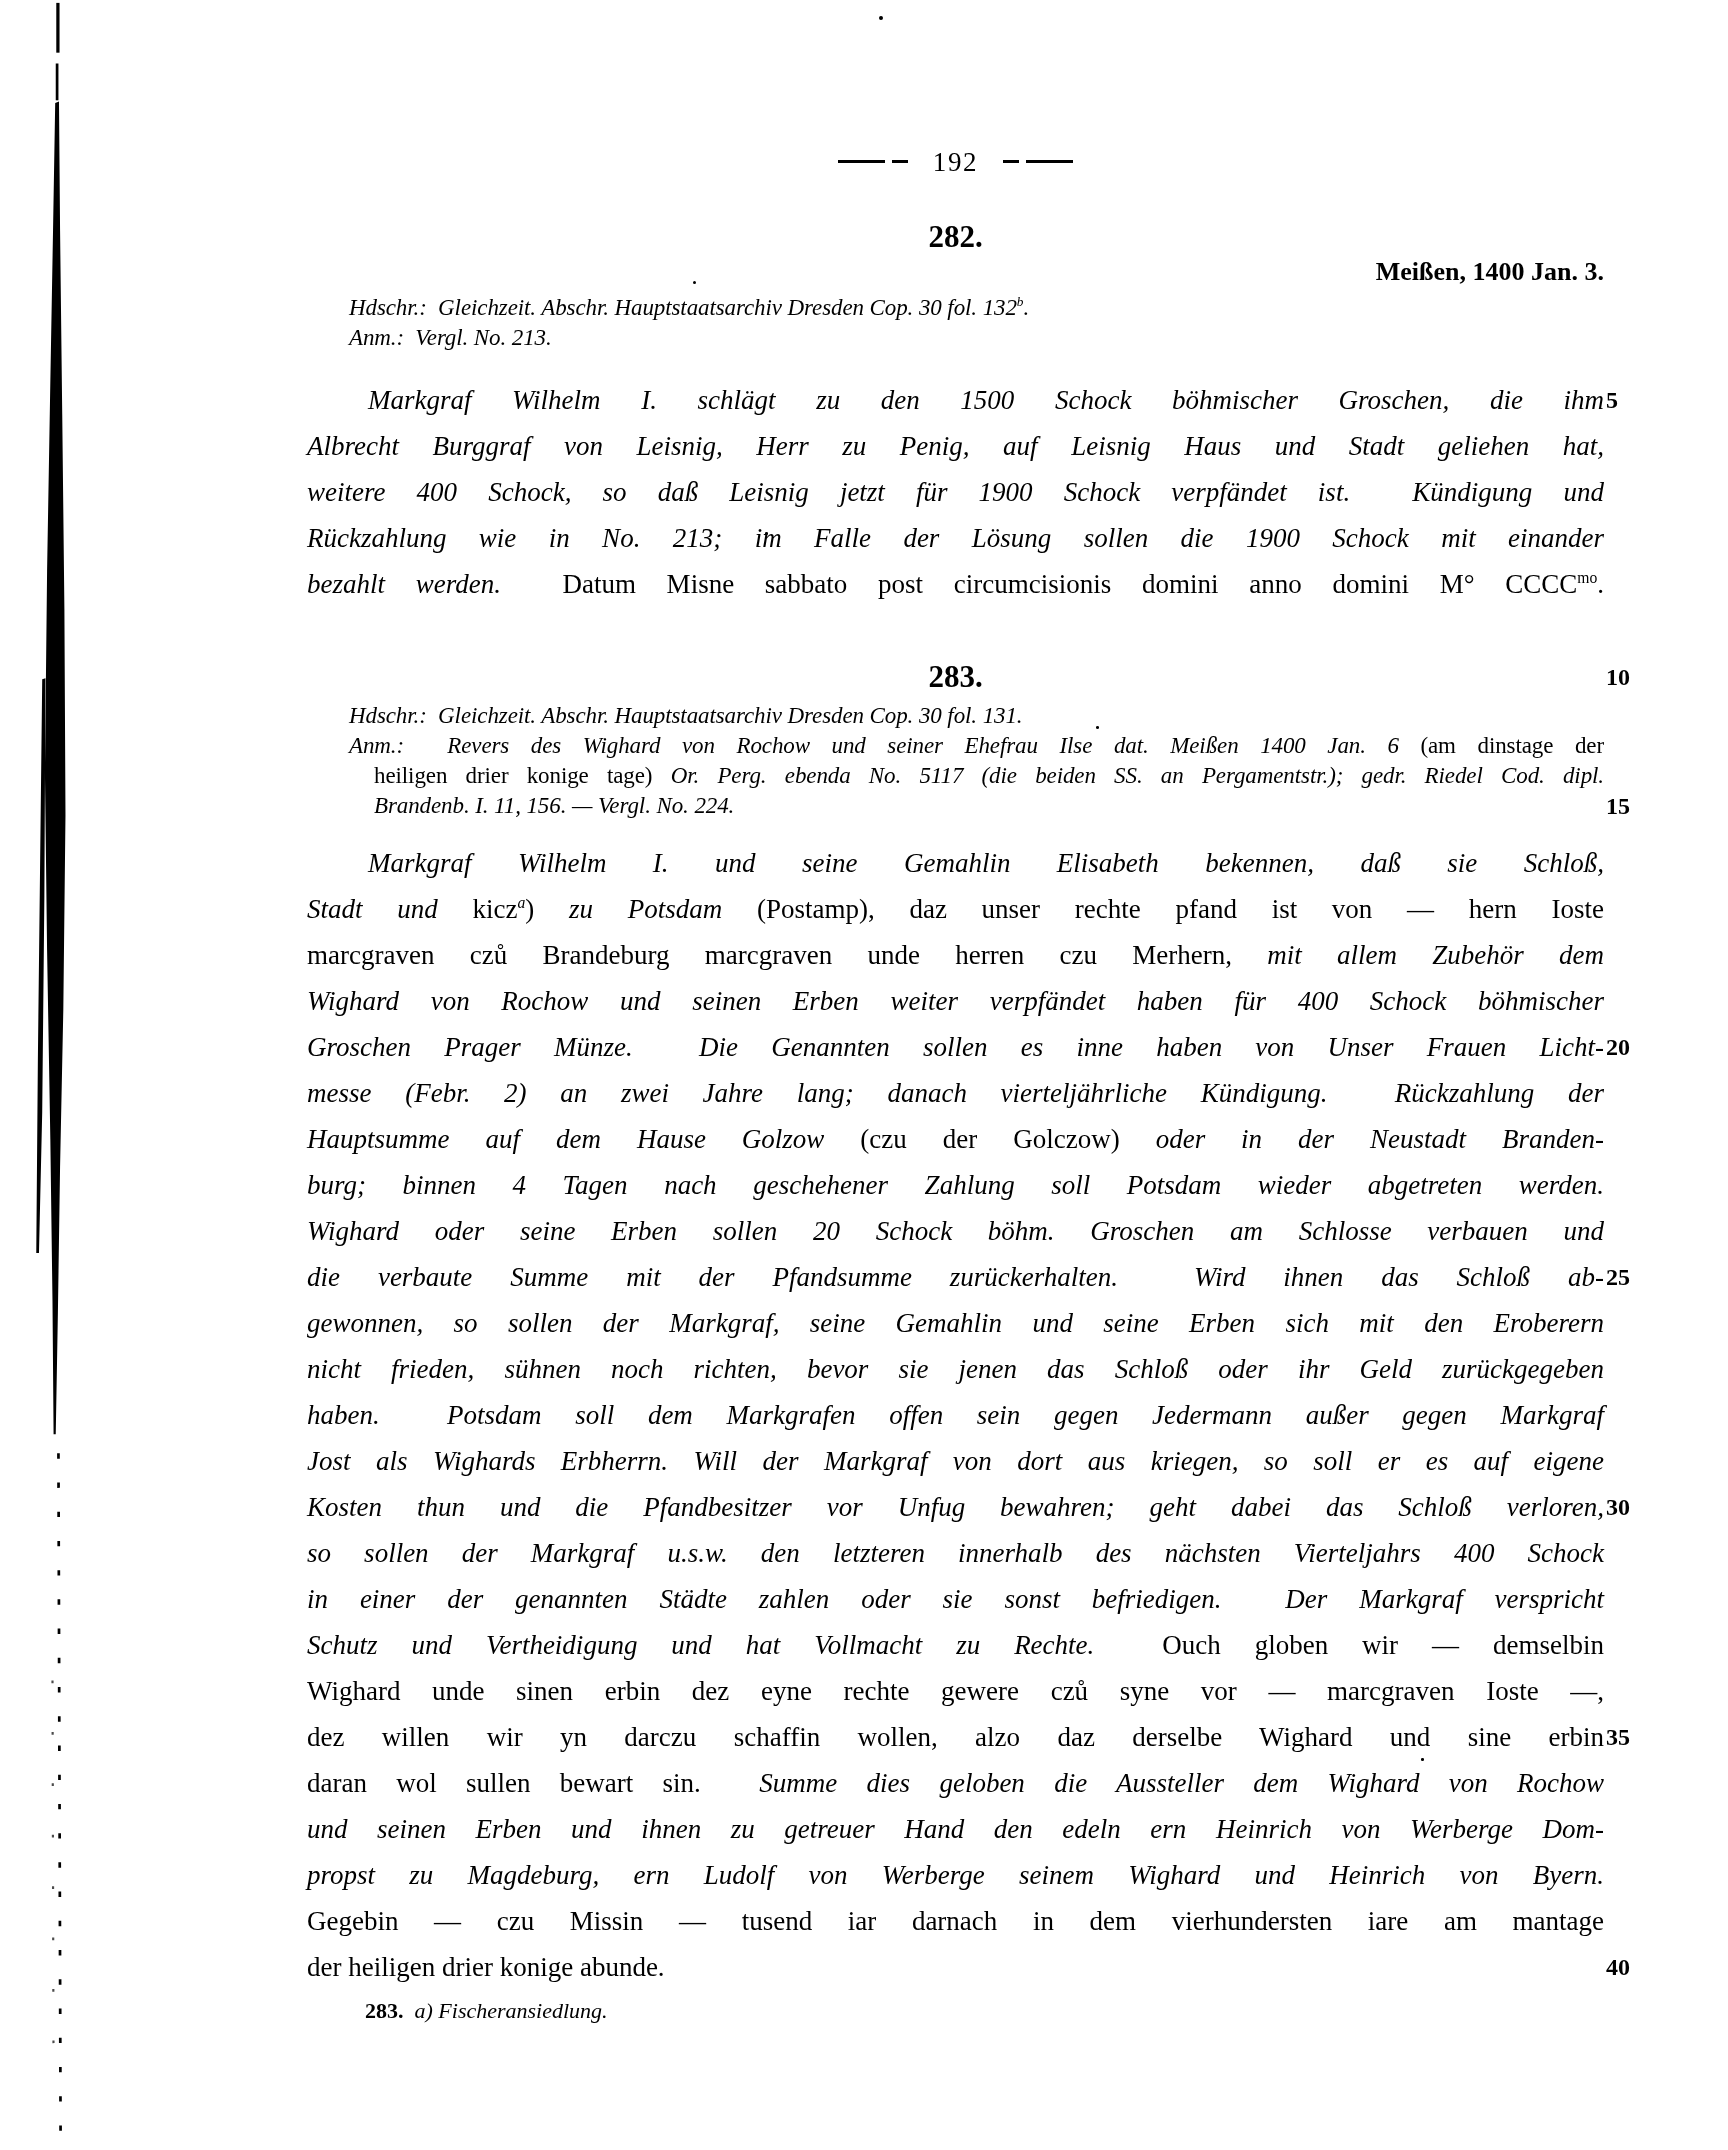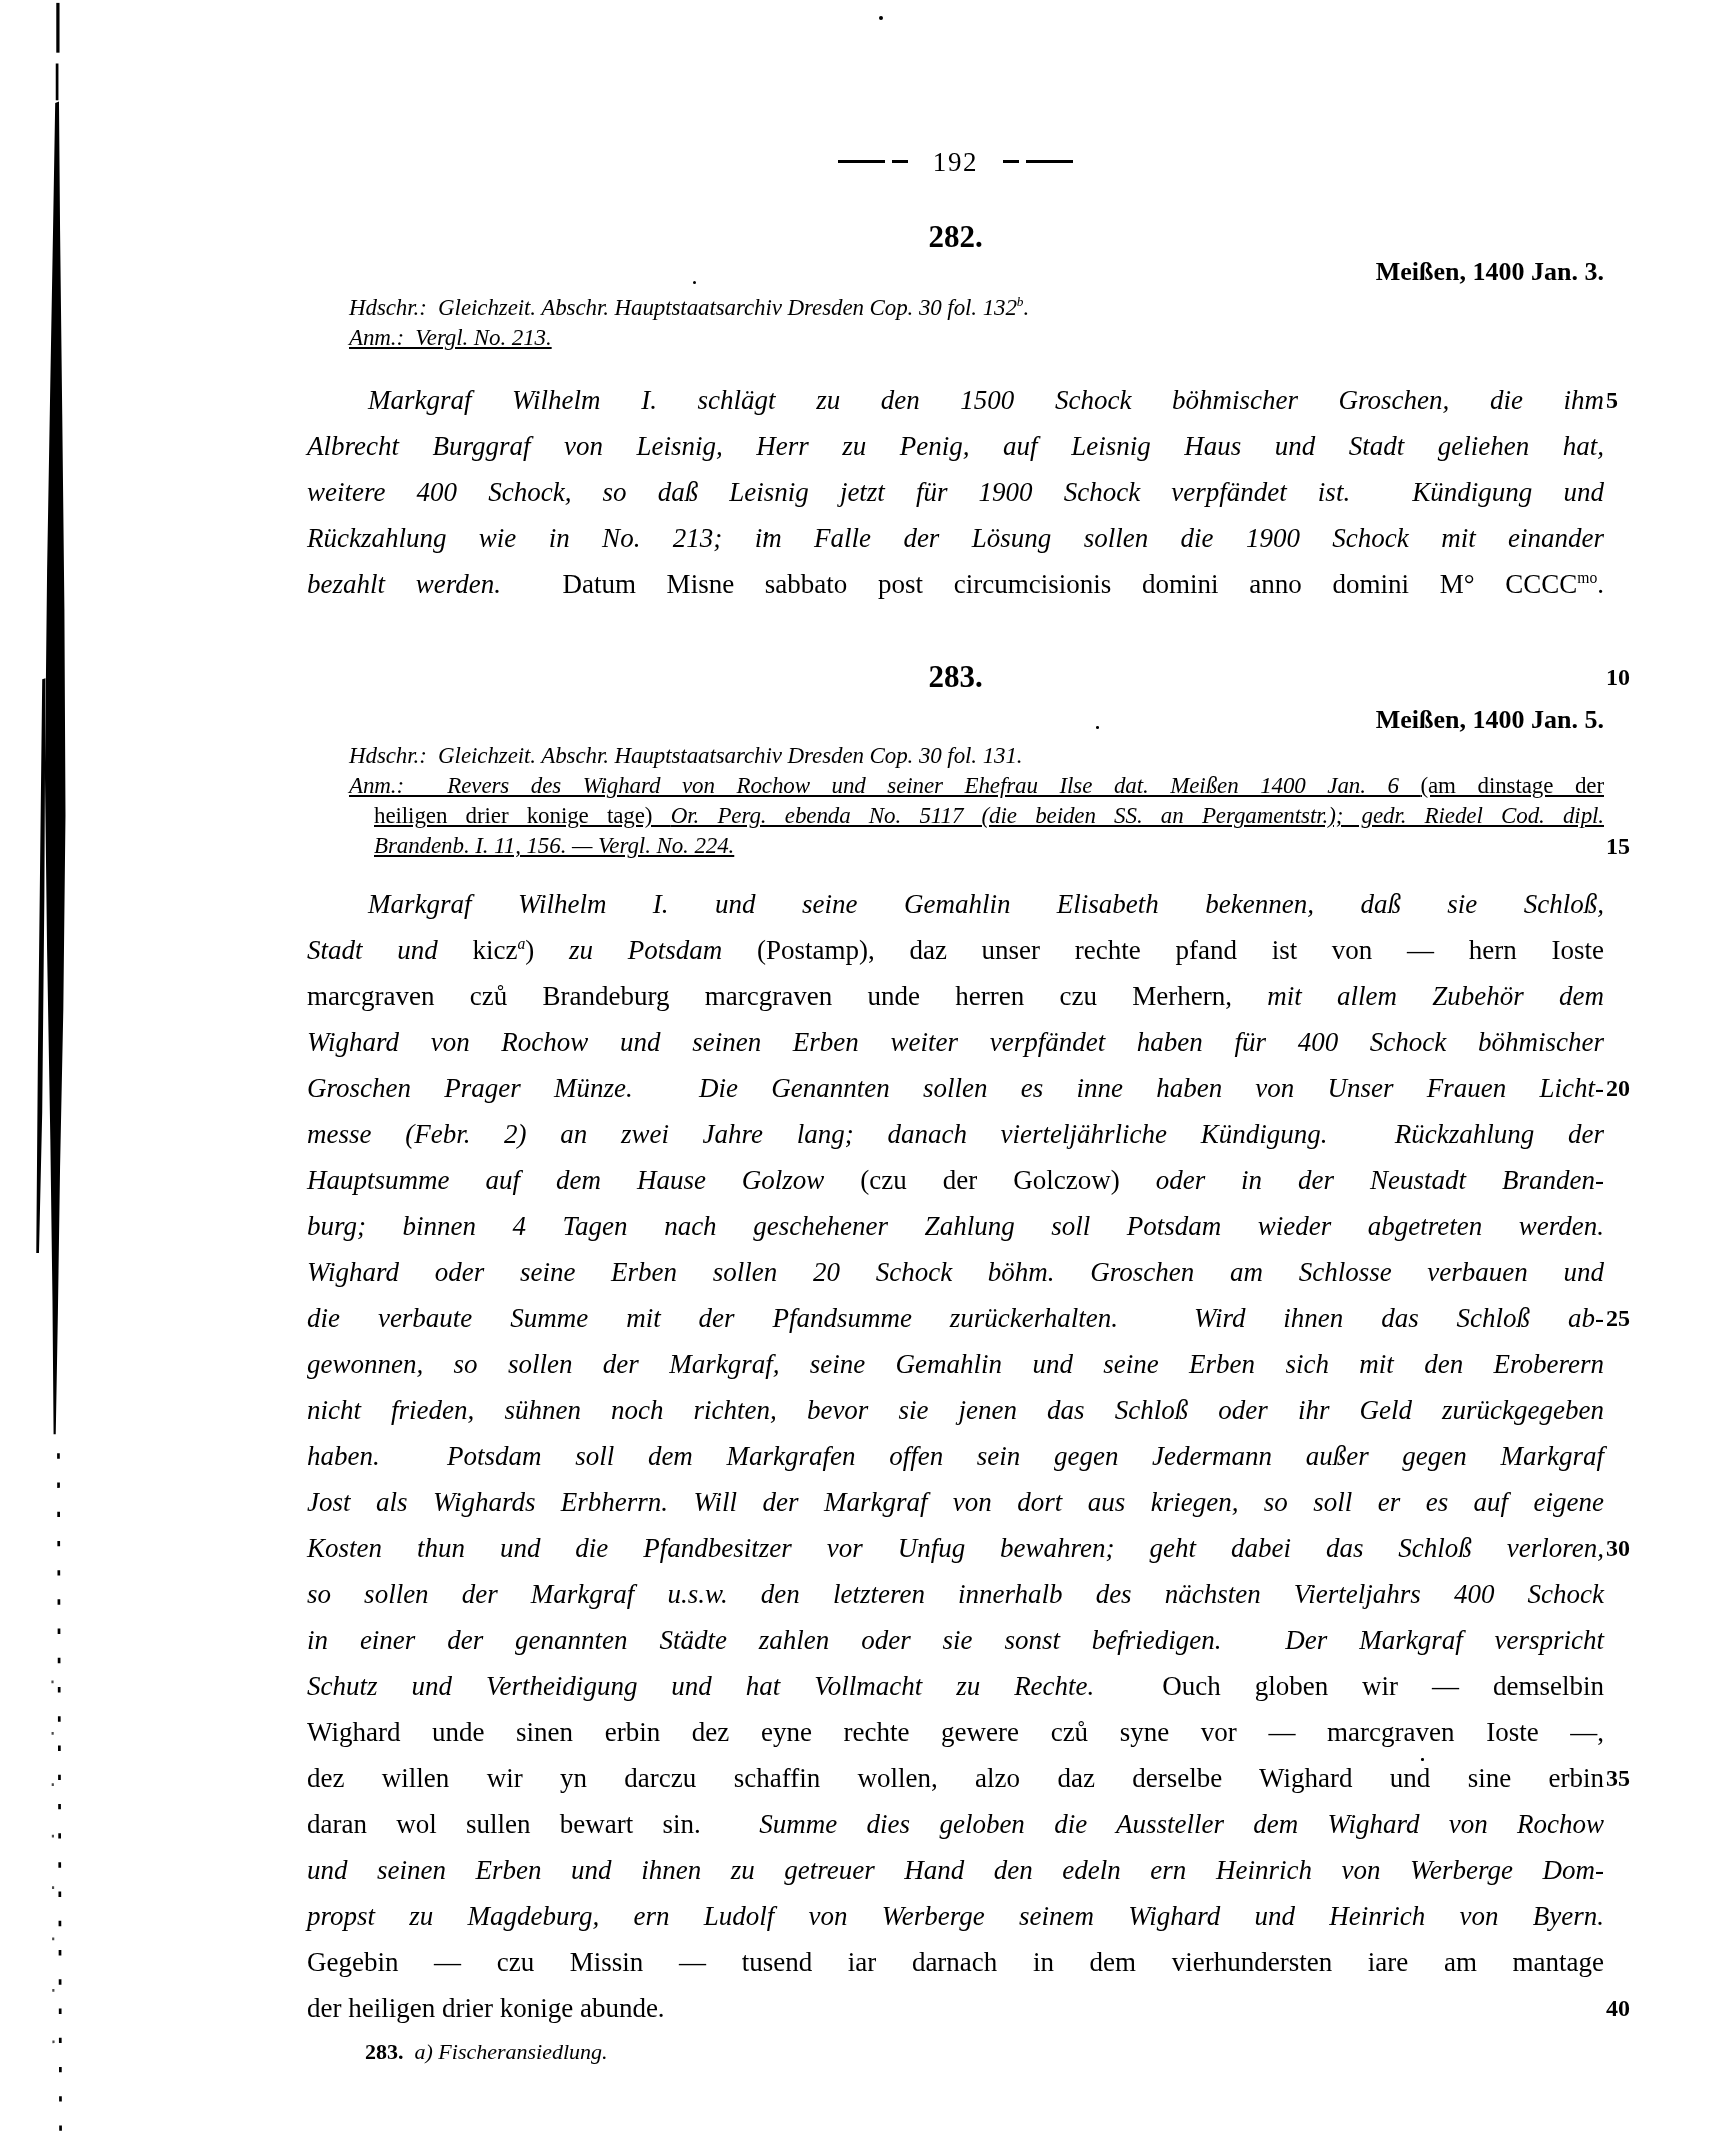--- a/index.html
+++ b/index.html
@@ -24,7 +24,7 @@
   
   .meta{margin-left:42px;font-size:23px;letter-spacing:-0.1px;}
   .meta{margin-top:5.4px;}
-  .meta.anm{margin-top:0;text-decoration:underline;}
+  .meta.anm{margin-top:0;}
   .ml{position:relative;line-height:30px;}
   .ml.cont{margin-left:25px;}
   .ml.j{text-align:justify;text-align-last:justify;}

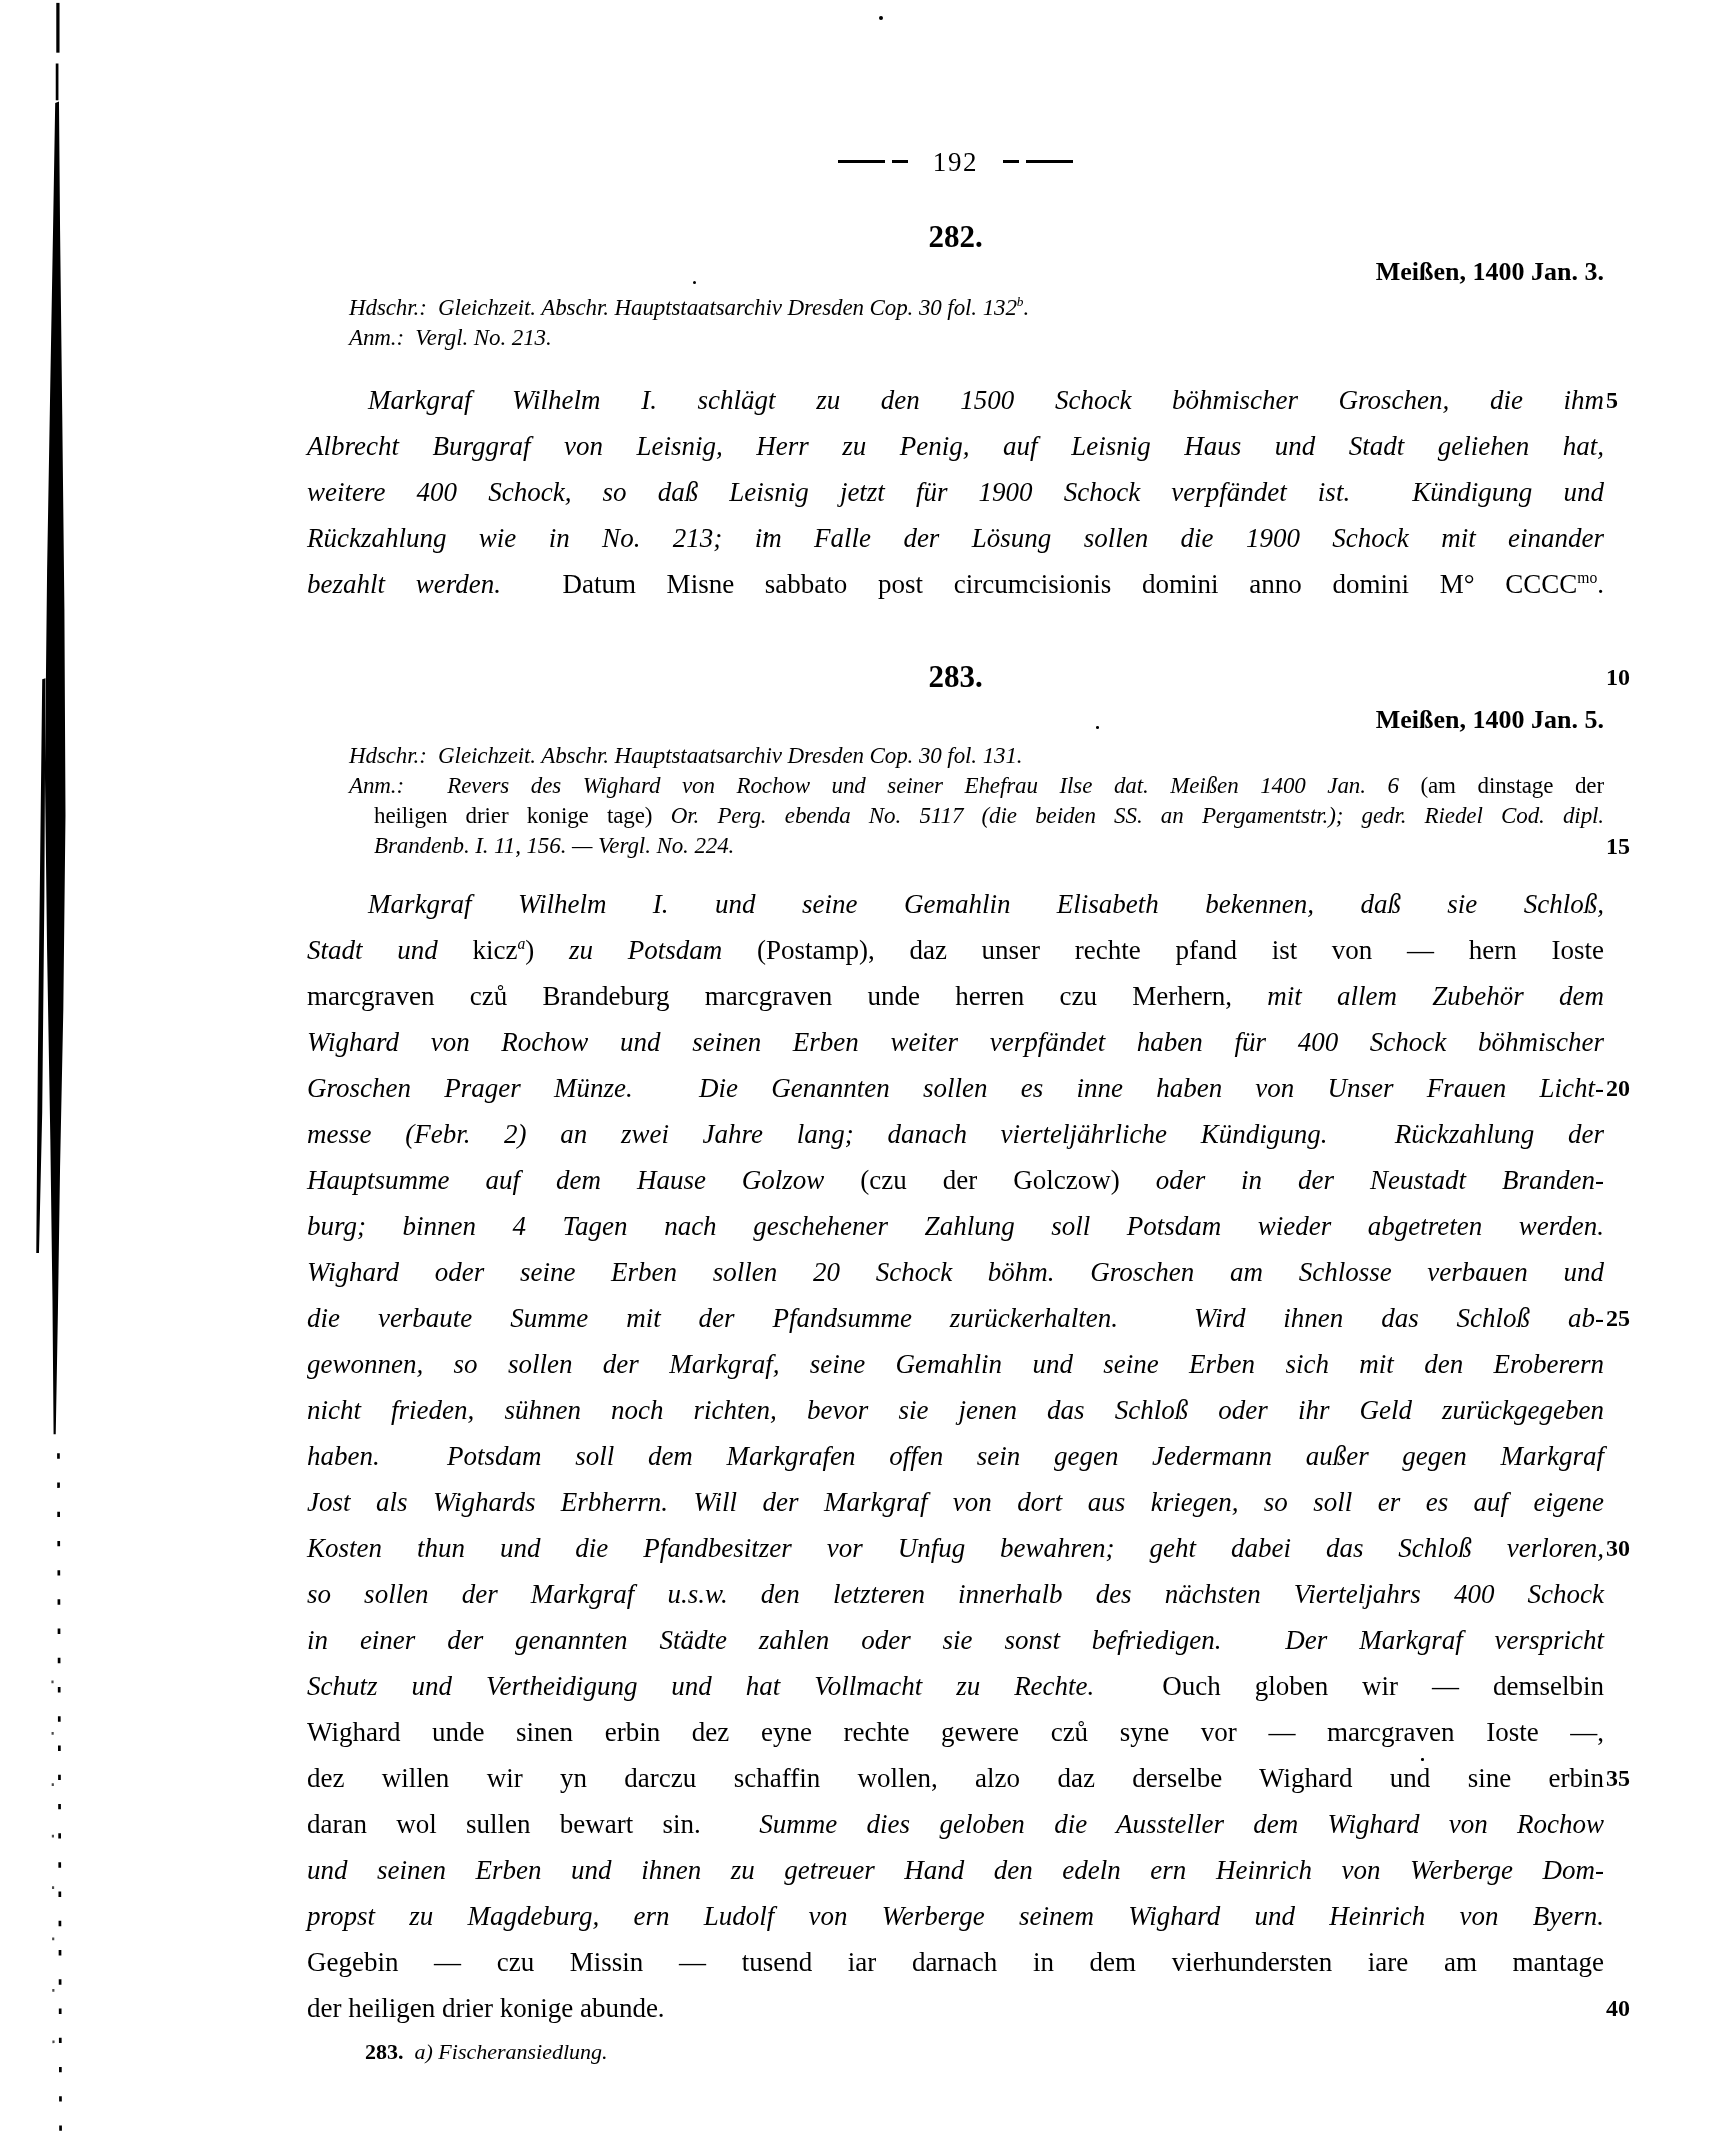--- a/index.html
+++ b/index.html
@@ -114,7 +114,6 @@
         <span>283.</span>
         <span class="mnum">10</span>
       </div>
-      <div class="h-date">Meißen, 1400 Jan. 5.</div>
       <div class="meta">
           <div class="ml"><span class="it">Hdschr.:&nbsp; Gleichzeit. Abschr. Hauptstaatsarchiv Dresden Cop. 30 fol. 131.</span></div>
         </div>

